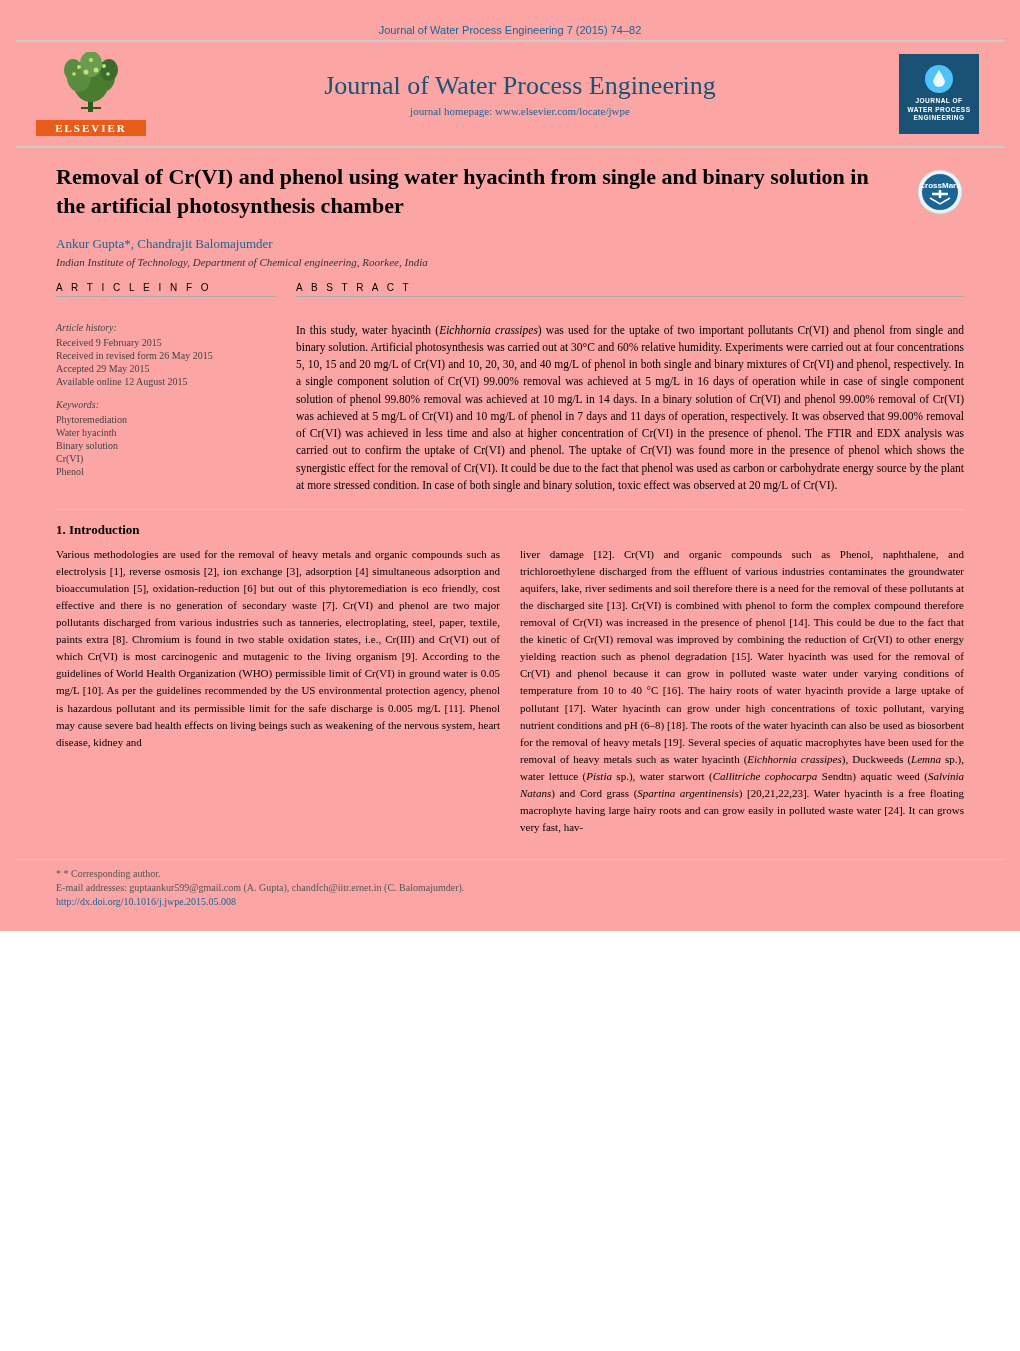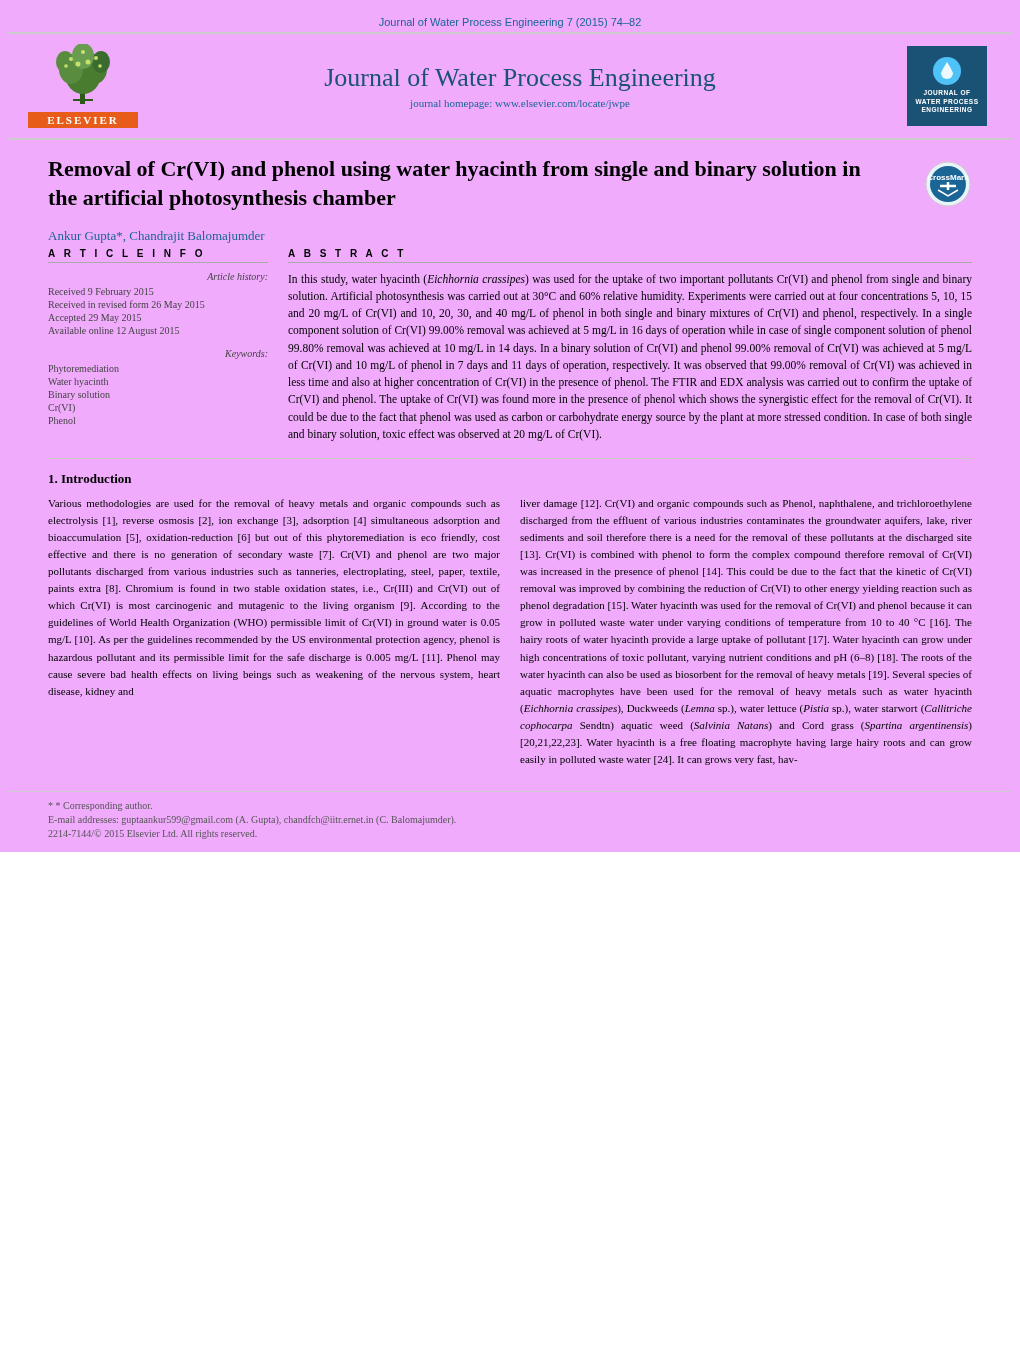--- a/index.html
+++ b/index.html
@@ -13,8 +13,8 @@
     }
     .page {
       width: 1020px;
-      padding: 8px;
-      background: #f0abfc;
+      padding: 16px;
+      background: #fca5a5;
     }
     
     .top-bar {

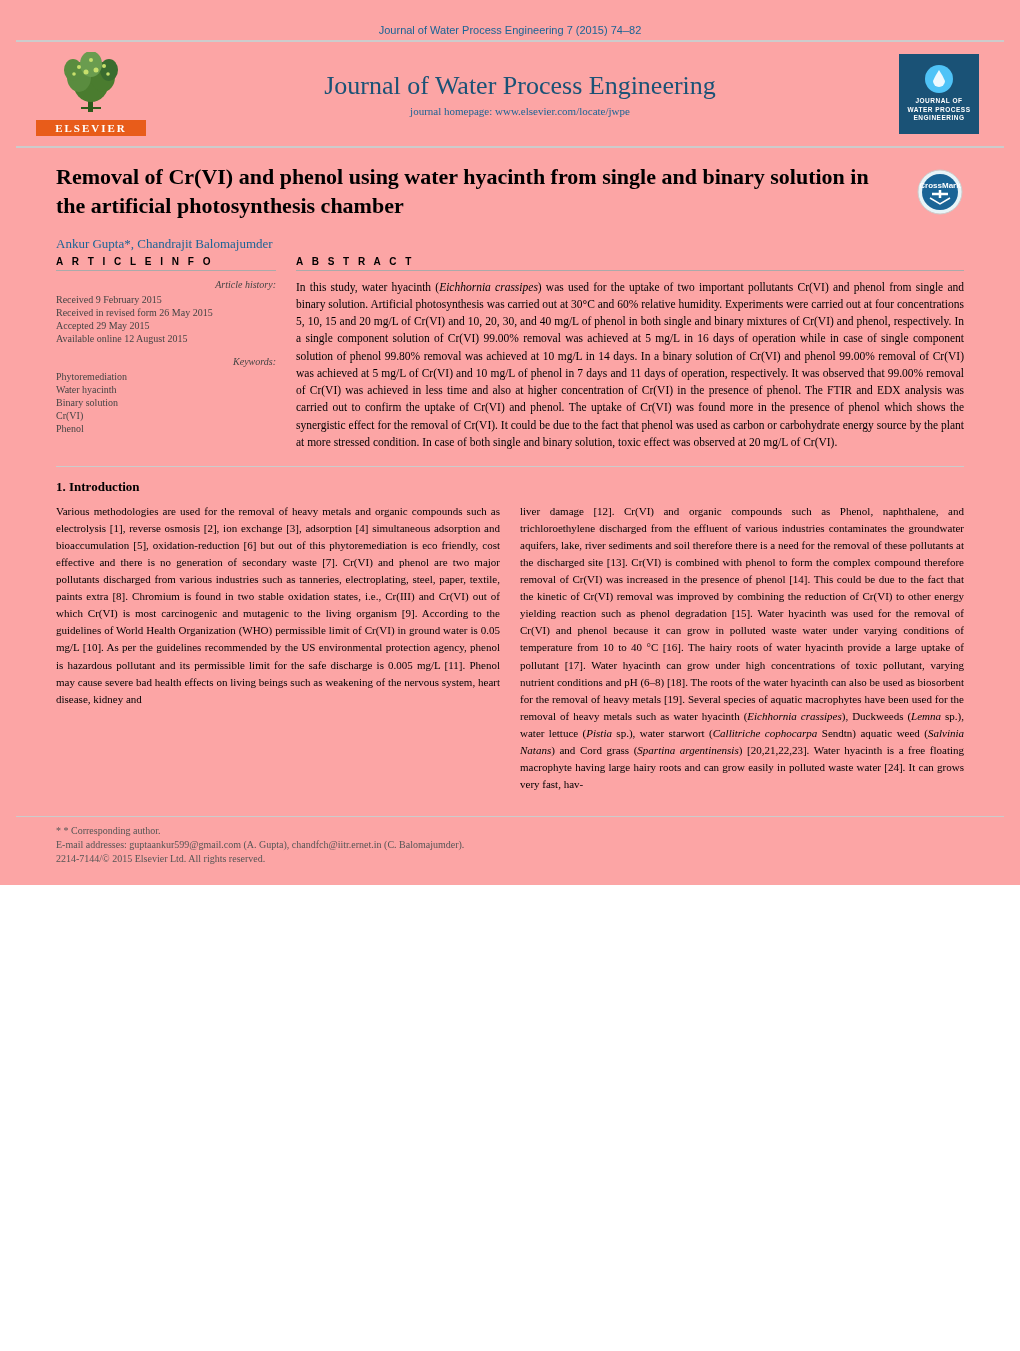--- a/index.html
+++ b/index.html
@@ -338,6 +338,7 @@
       <span>Ankur Gupta*, Chandrajit Balomajumder</span>
     </div>
 
+    <div class="affiliation">Indian Institute of Technology, Department of Chemical engineering, Roorkee, India</div>
 
     <div class="two-col">
 

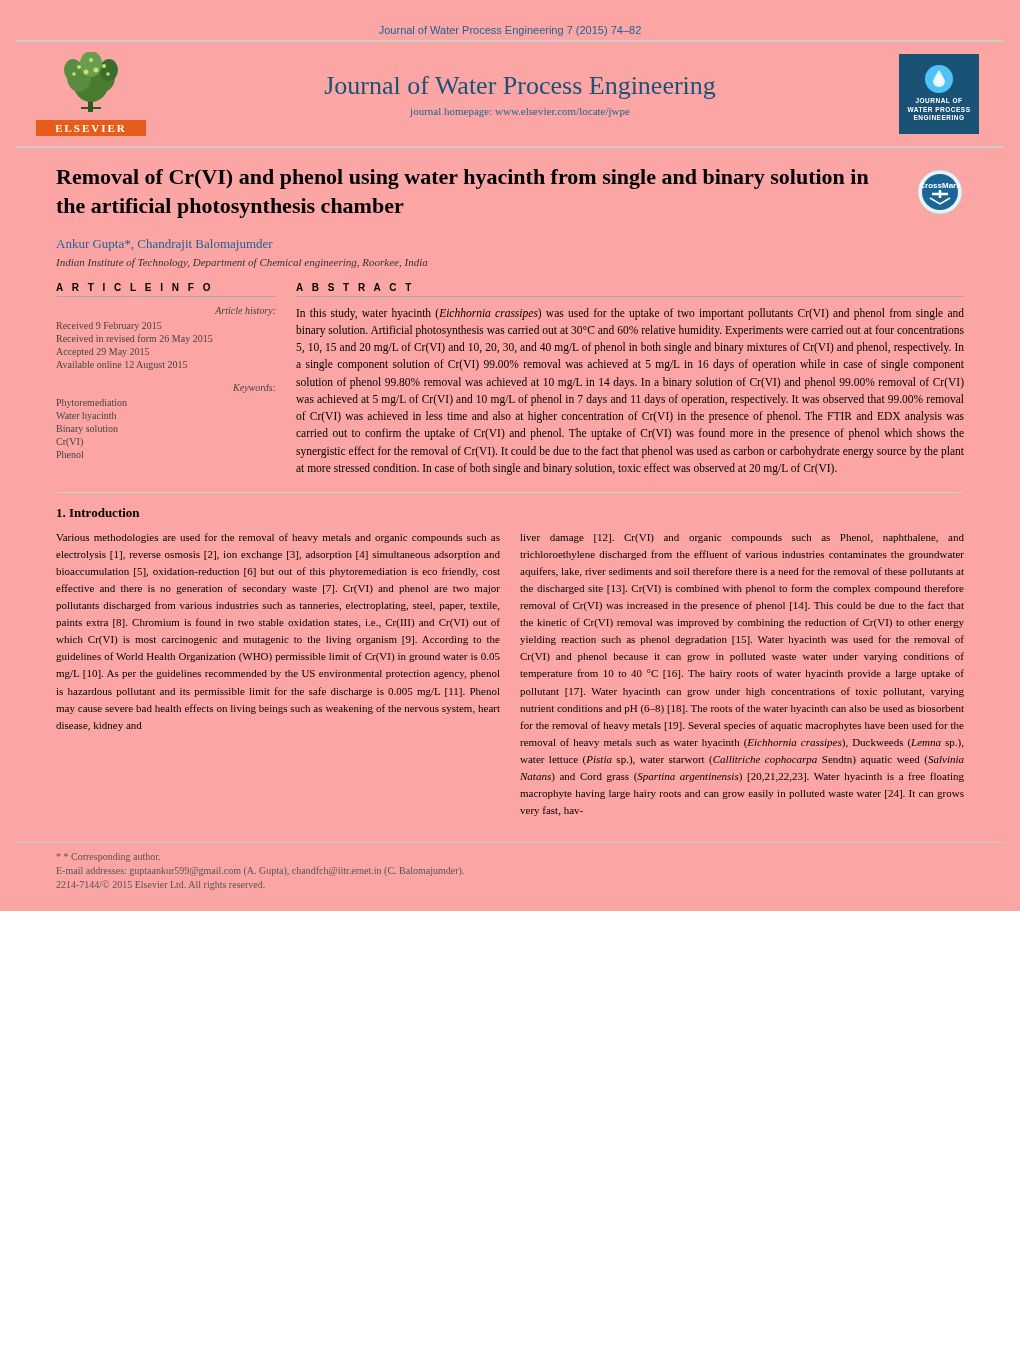--- a/index.html
+++ b/index.html
@@ -164,11 +164,11 @@
       font-size: 10px;
       letter-spacing: 3px;
       color: #000;
-      font-weight: bold;
+      font-weight: normal;
       font-family: Arial, sans-serif;
       border-bottom: 1px solid #aaa;
       padding-bottom: 3px;
-      margin-bottom: 8px;
+      margin-bottom: 25px;
       text-transform: uppercase;
     }
 

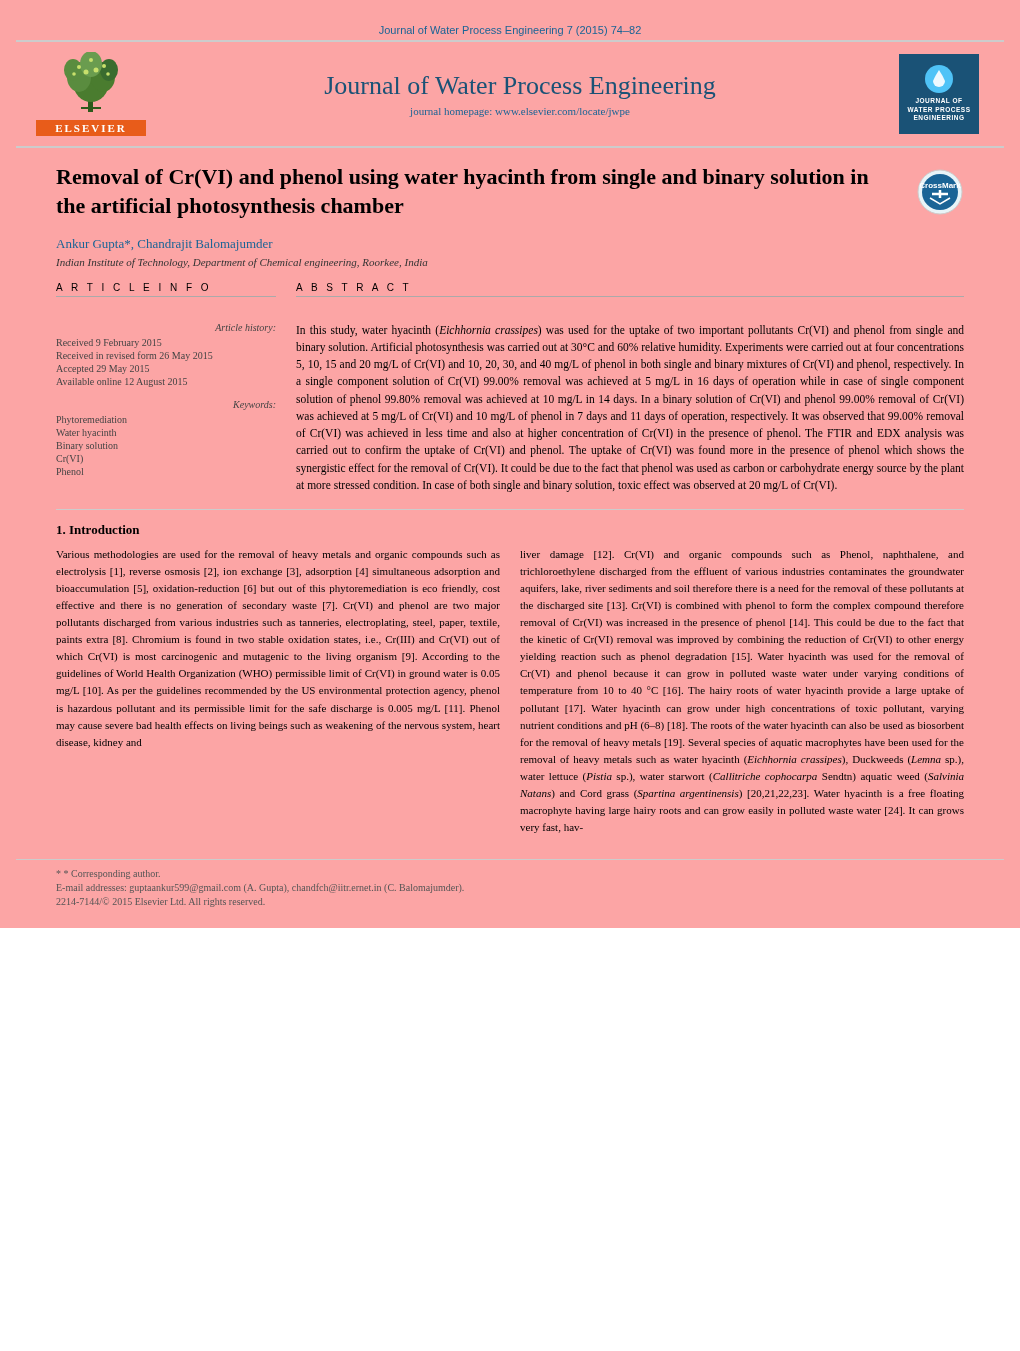--- a/index.html
+++ b/index.html
@@ -177,7 +177,6 @@
       font-style: italic;
       color: #444;
       margin-bottom: 4px;
-      text-align: right;
     }
     .history-item {
       font-size: 10px;

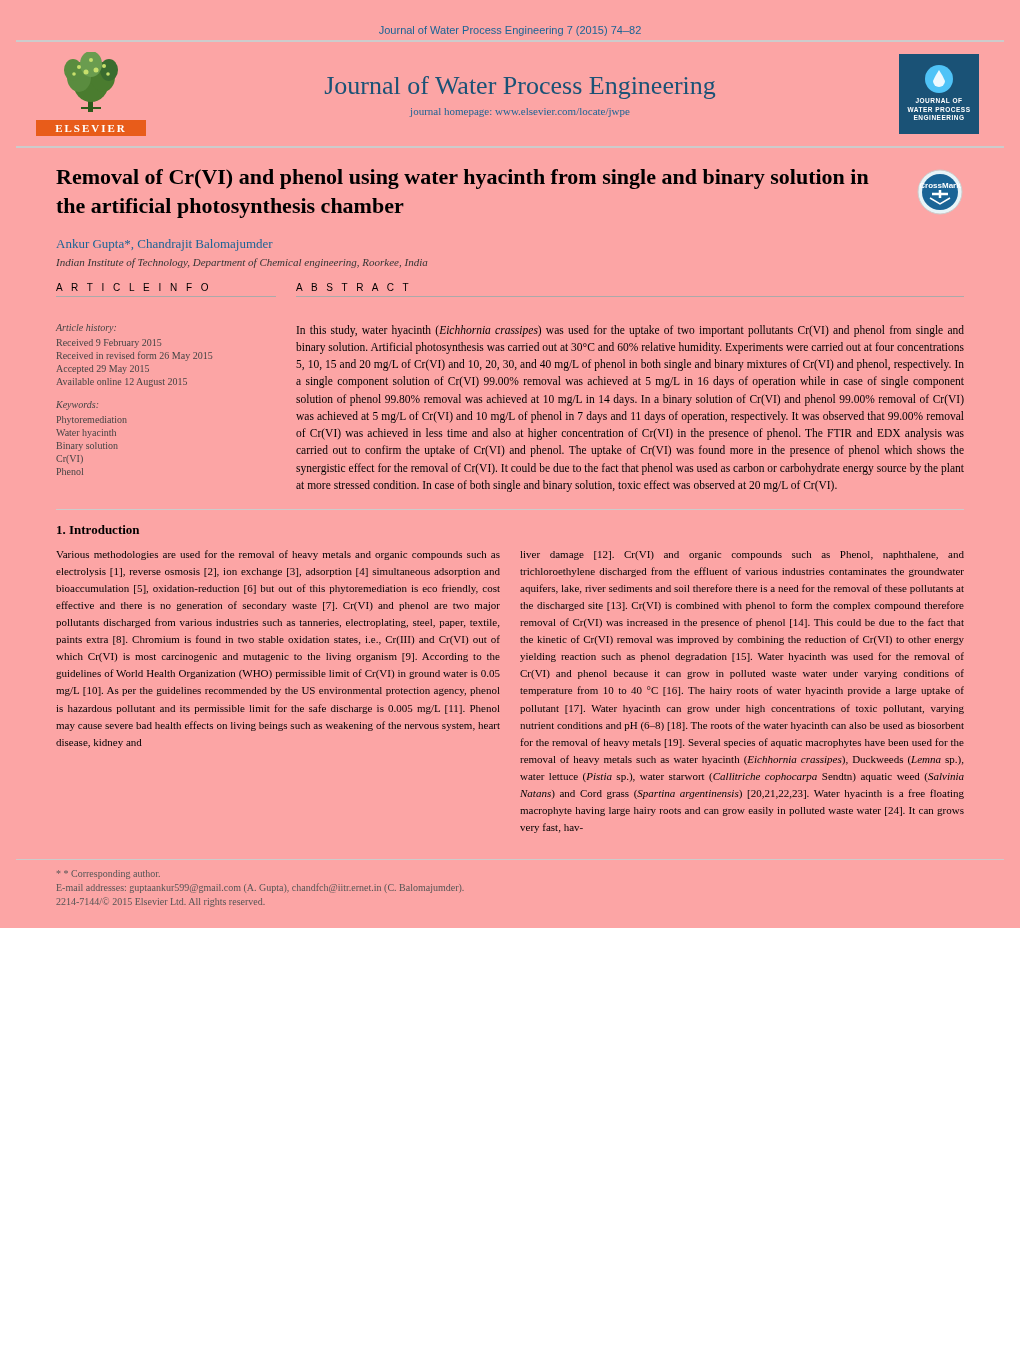--- a/index.html
+++ b/index.html
@@ -395,6 +395,9 @@
     <div class="footnote">
       <span>E-mail addresses:</span> <span>guptaankur599@gmail.com (A. Gupta), chandfch@iitr.ernet.in (C. Balomajumder).</span>
     </div>
+    <div class="doi-link">
+      <span>http://dx.doi.org/10.1016/j.jwpe.2015.05.008</span>
+    </div>
     <div class="footer-copy">2214-7144/© 2015 Elsevier Ltd. All rights reserved.</div>
   </div>
 

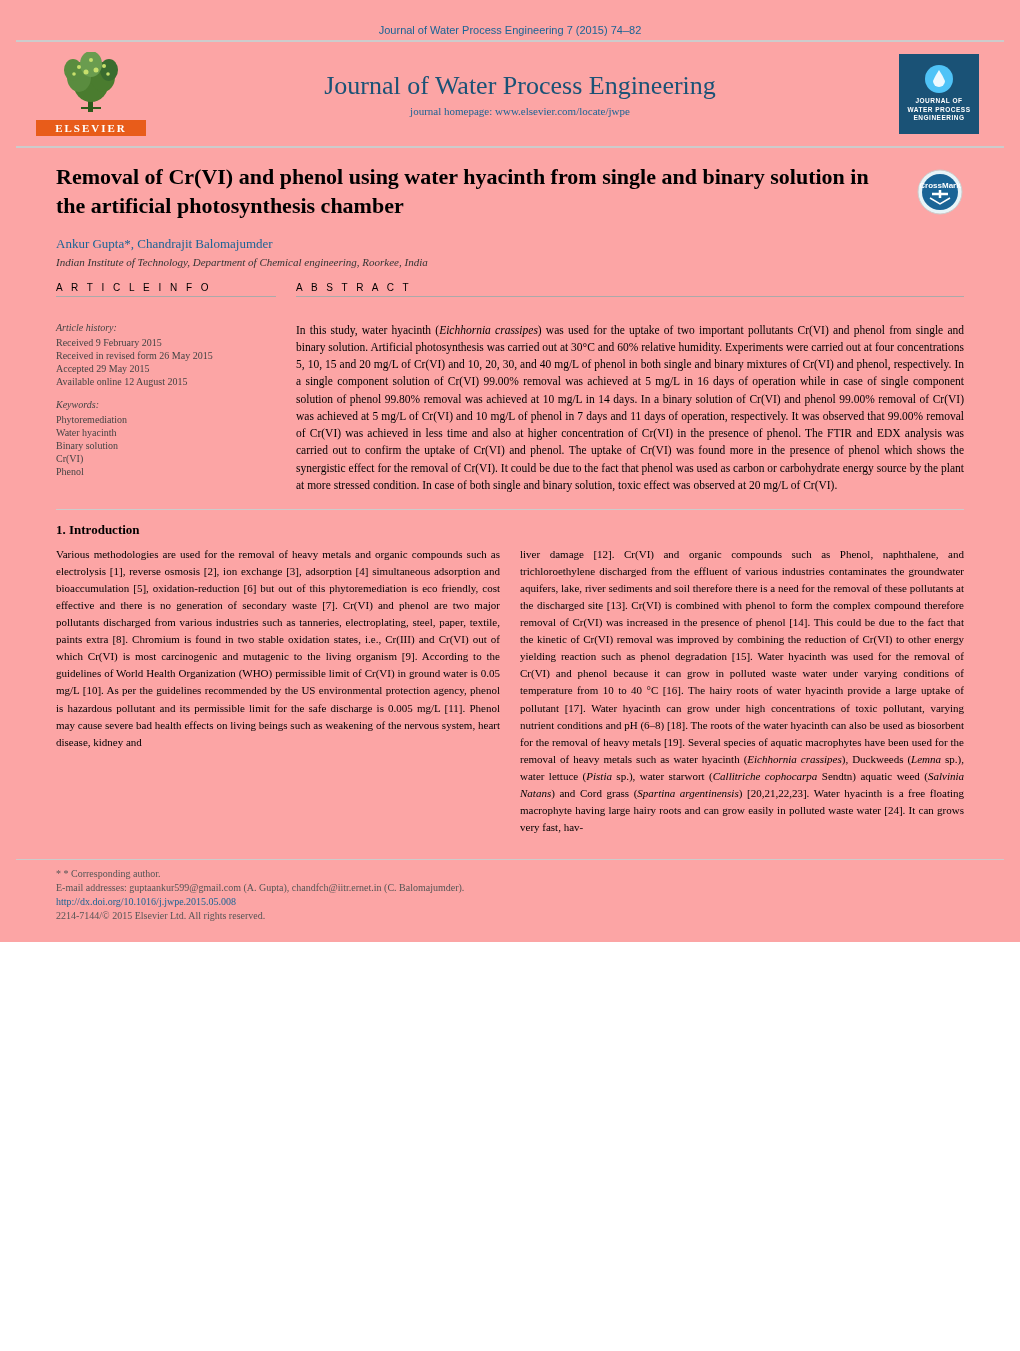--- a/index.html
+++ b/index.html
@@ -398,7 +398,6 @@
     <div class="doi-link">
       <span>http://dx.doi.org/10.1016/j.jwpe.2015.05.008</span>
     </div>
-    <div class="footer-copy">2214-7144/© 2015 Elsevier Ltd. All rights reserved.</div>
   </div>
 
 </div>

